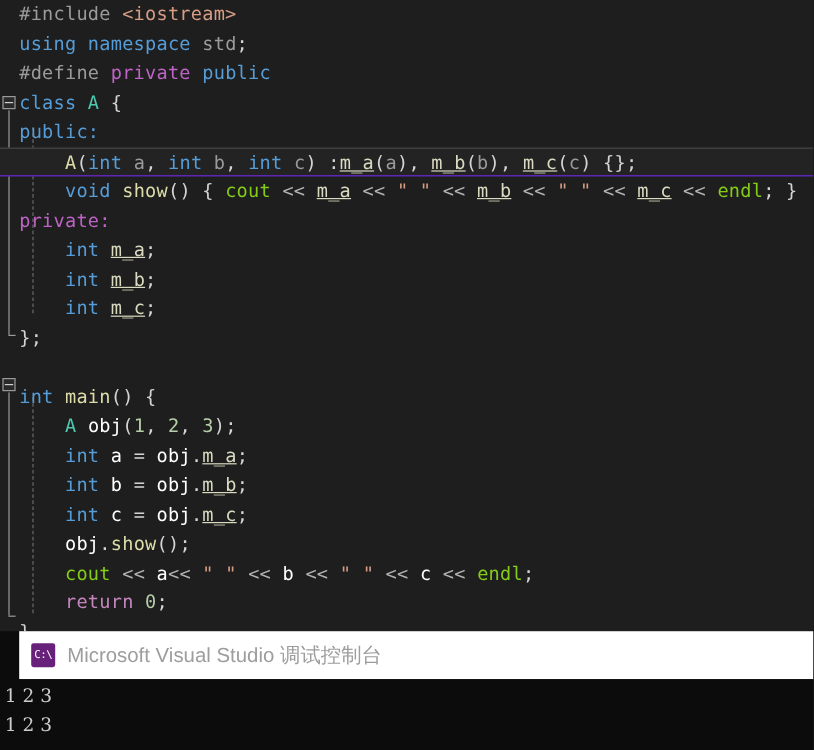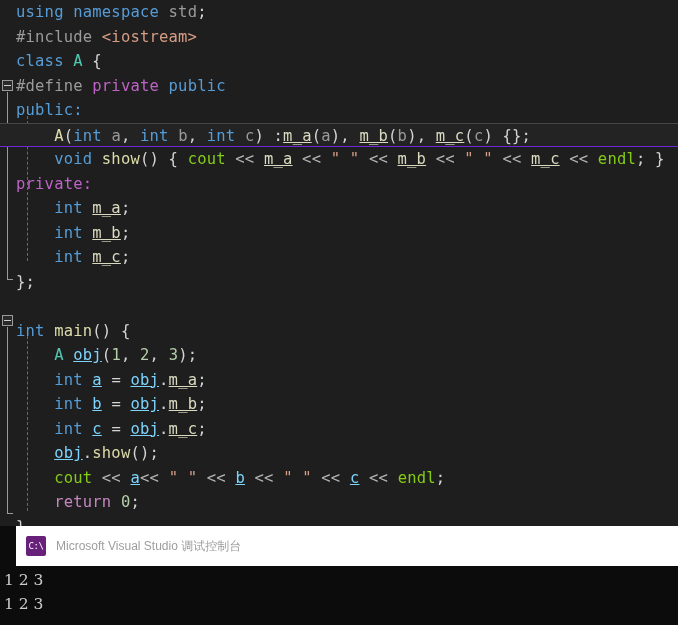--- a/index.html
+++ b/index.html
@@ -184,9 +184,9 @@
     <div class="guide" style="top:106px;height:155px;"></div>
     <div class="guide" style="top:331px;height:180px;"></div>
 
+    <div class="code-line"><span class="t-pp">#include</span><span class="t-plain"> </span><span class="t-inc">&lt;iostream&gt;</span></div>
+
     <div class="code-line"><span class="t-kw">using</span><span class="t-plain"> </span><span class="t-kw">namespace</span><span class="t-plain"> </span><span class="t-pp">std</span><span class="t-plain">;</span></div>
-
-    <div class="code-line"><span class="t-pp">#include</span><span class="t-plain"> </span><span class="t-inc">&lt;iostream&gt;</span></div>
 
     <div class="code-line"><span class="t-kw">class</span><span class="t-plain"> </span><span class="t-type">A</span><span class="t-plain"> </span><span class="t-plain">{</span></div>
 

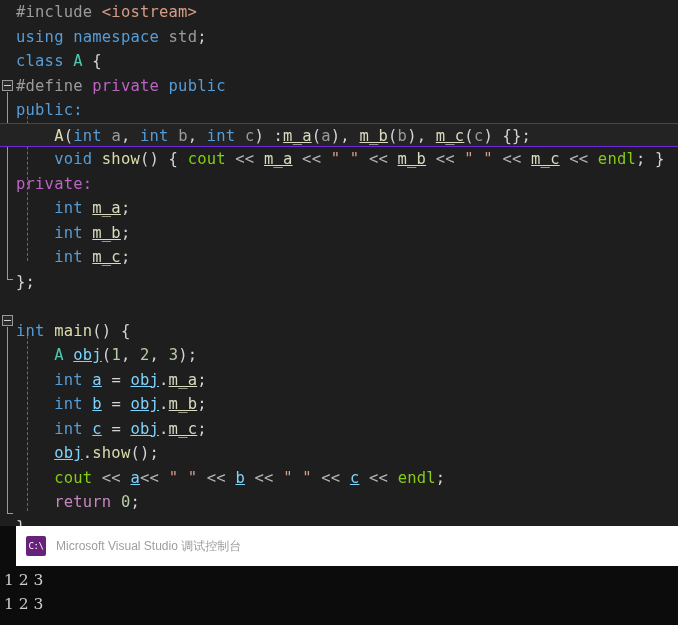--- a/index.html
+++ b/index.html
@@ -188,9 +188,9 @@
 
     <div class="code-line"><span class="t-kw">using</span><span class="t-plain"> </span><span class="t-kw">namespace</span><span class="t-plain"> </span><span class="t-pp">std</span><span class="t-plain">;</span></div>
 
+    <div class="code-line"><span class="t-pp">#define</span><span class="t-plain"> </span><span class="t-macro">private</span><span class="t-plain"> </span><span class="t-kw">public</span></div>
+
     <div class="code-line"><span class="t-kw">class</span><span class="t-plain"> </span><span class="t-type">A</span><span class="t-plain"> </span><span class="t-plain">{</span></div>
-
-    <div class="code-line"><span class="t-pp">#define</span><span class="t-plain"> </span><span class="t-macro">private</span><span class="t-plain"> </span><span class="t-kw">public</span></div>
 
     <div class="code-line"><span class="t-kw">public:</span></div>
 

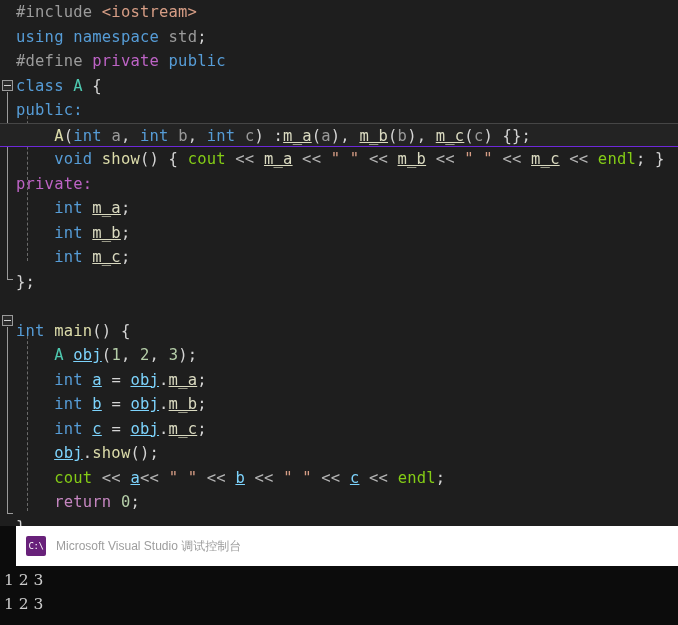--- a/index.html
+++ b/index.html
@@ -87,7 +87,7 @@
   .t-macro   { color: #bd63c5; }          
   .t-type    { color: #4ec9b0; }
   .t-fn      { color: #dcdcaa; }          
-  .t-id      { color: #7dd3fc; text-decoration: underline; }          
+  .t-id      { color: #ffffff; }          
   .t-plain   { color: #d4d4d4; }          
   .t-num     { color: #b5cea8; }          
   .t-str     { color: #d69d85; }          

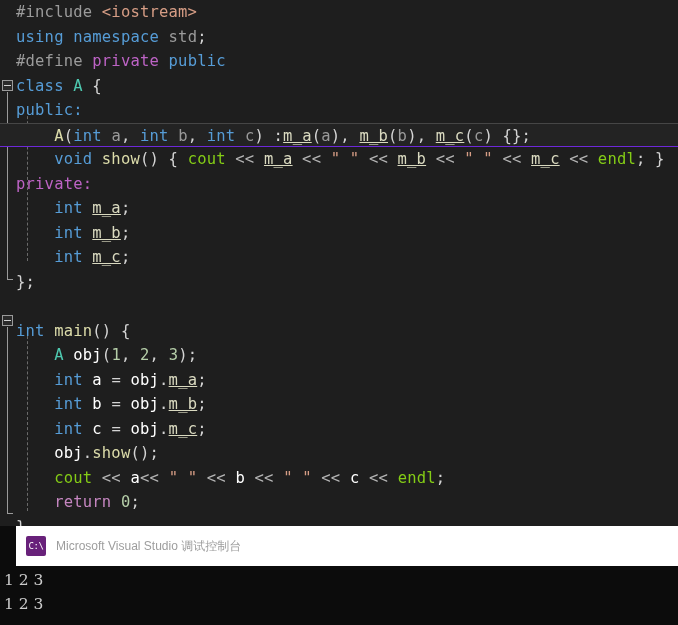--- a/index.html
+++ b/index.html
@@ -135,7 +135,7 @@
   }
   .console-title {
     color: #9d9d9d;
-    font-size: 12px;
+    font-size: 17px;
     font-family: "Liberation Sans", "DejaVu Sans", sans-serif;
     white-space: pre;
   }

